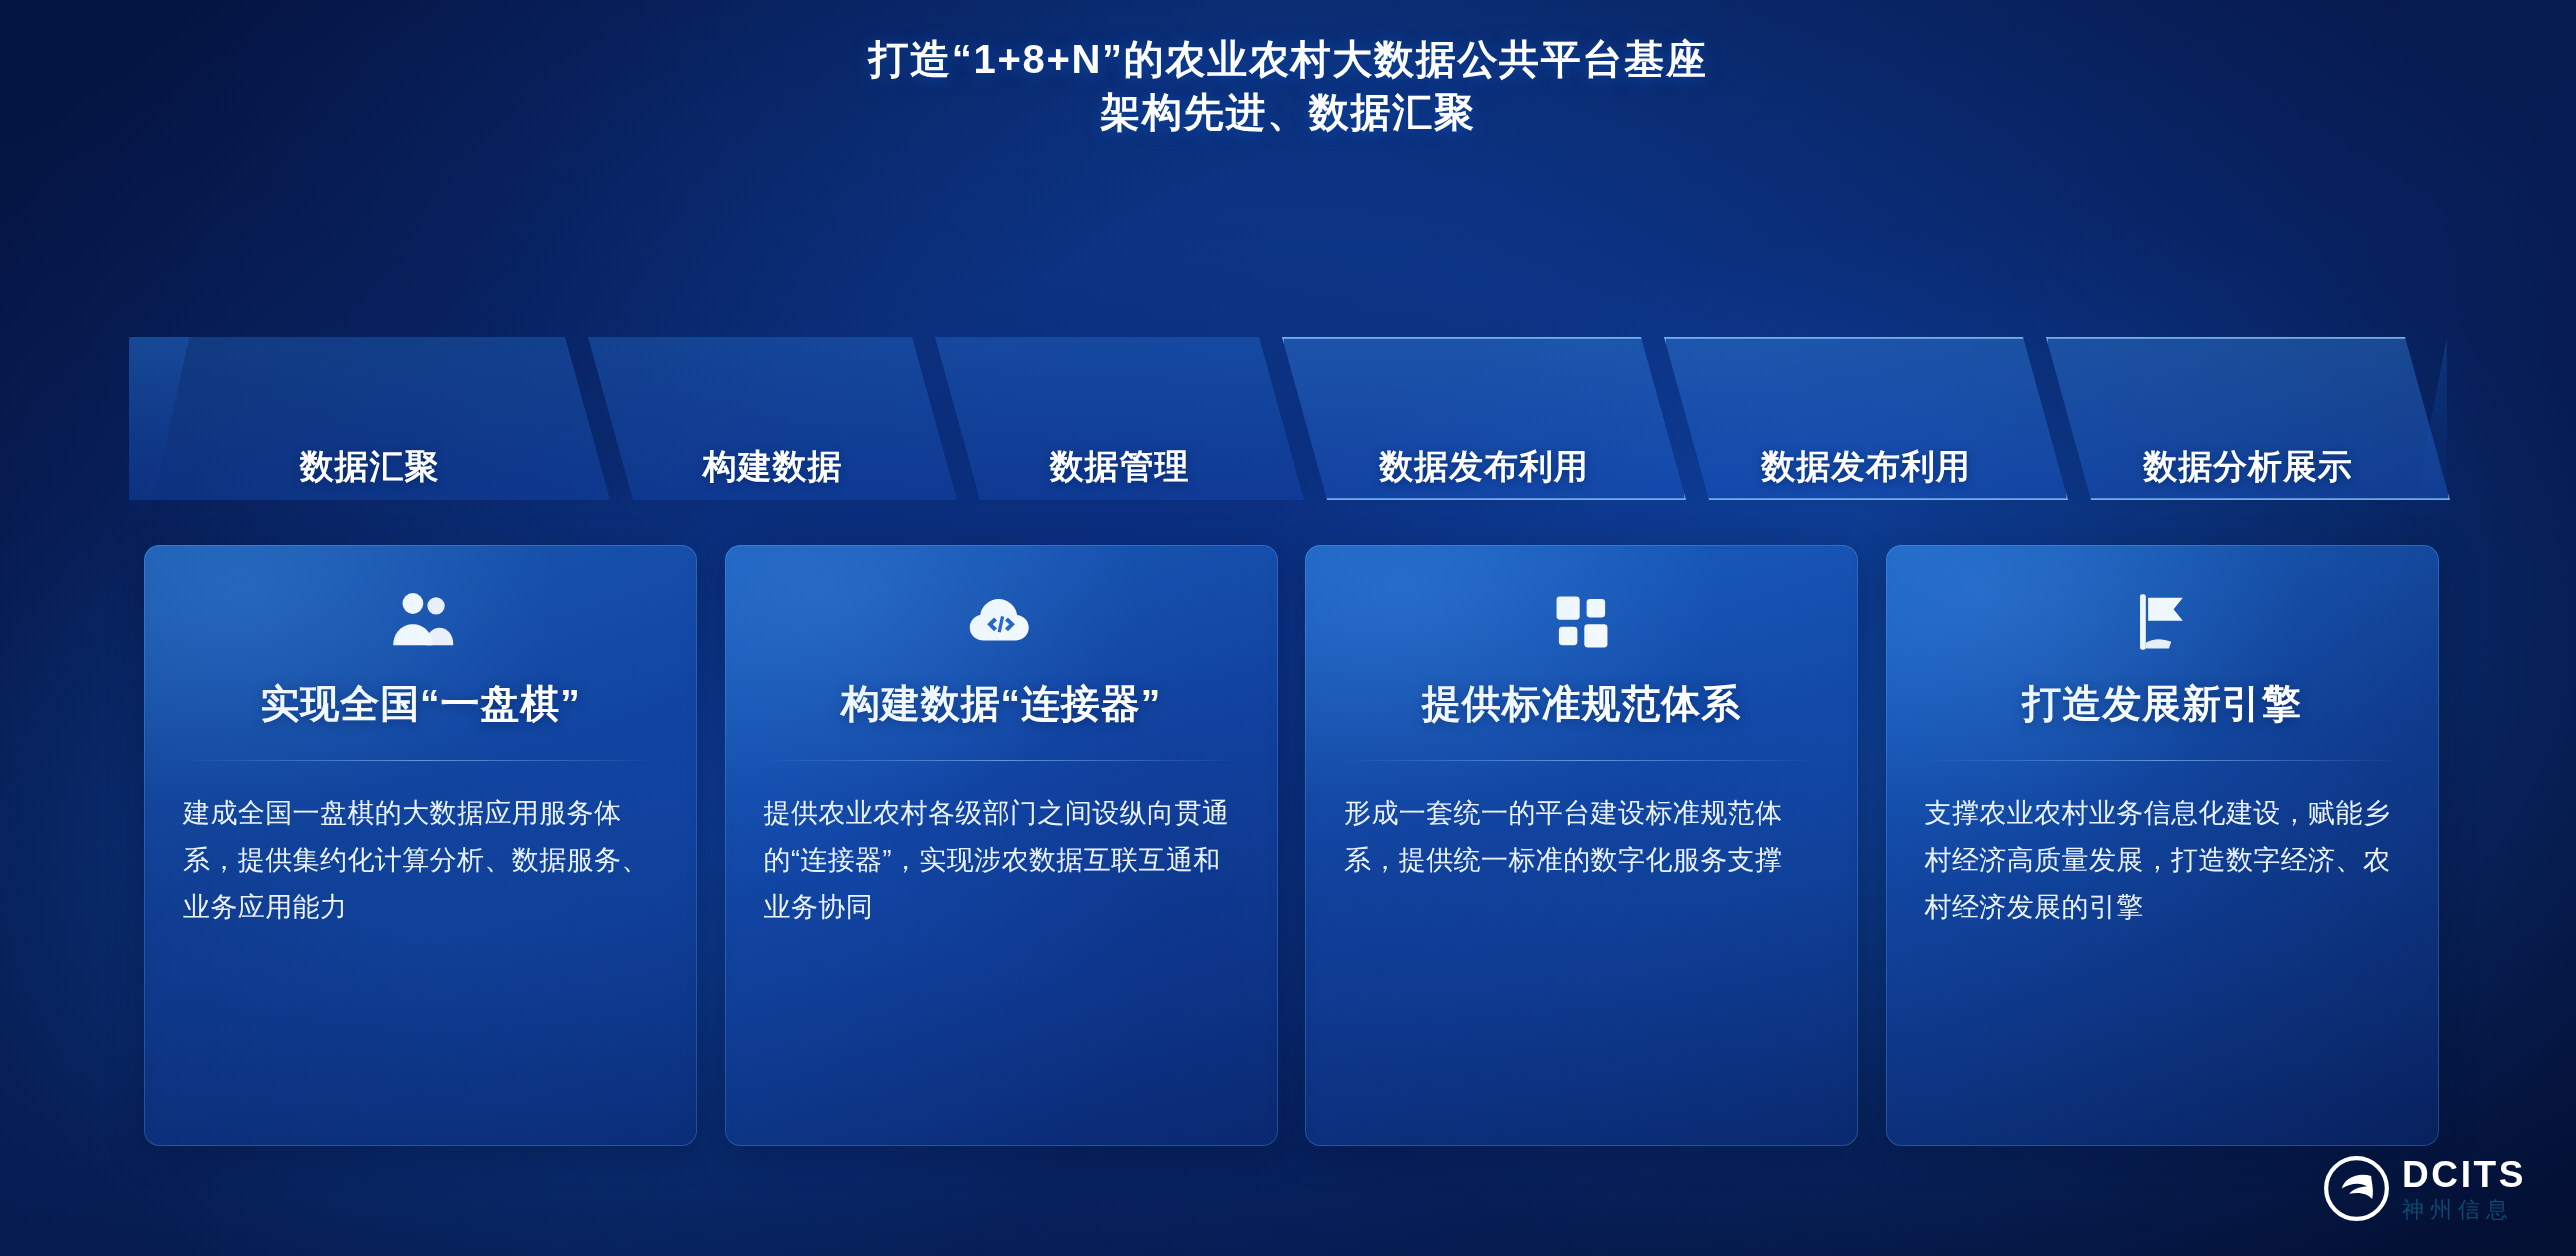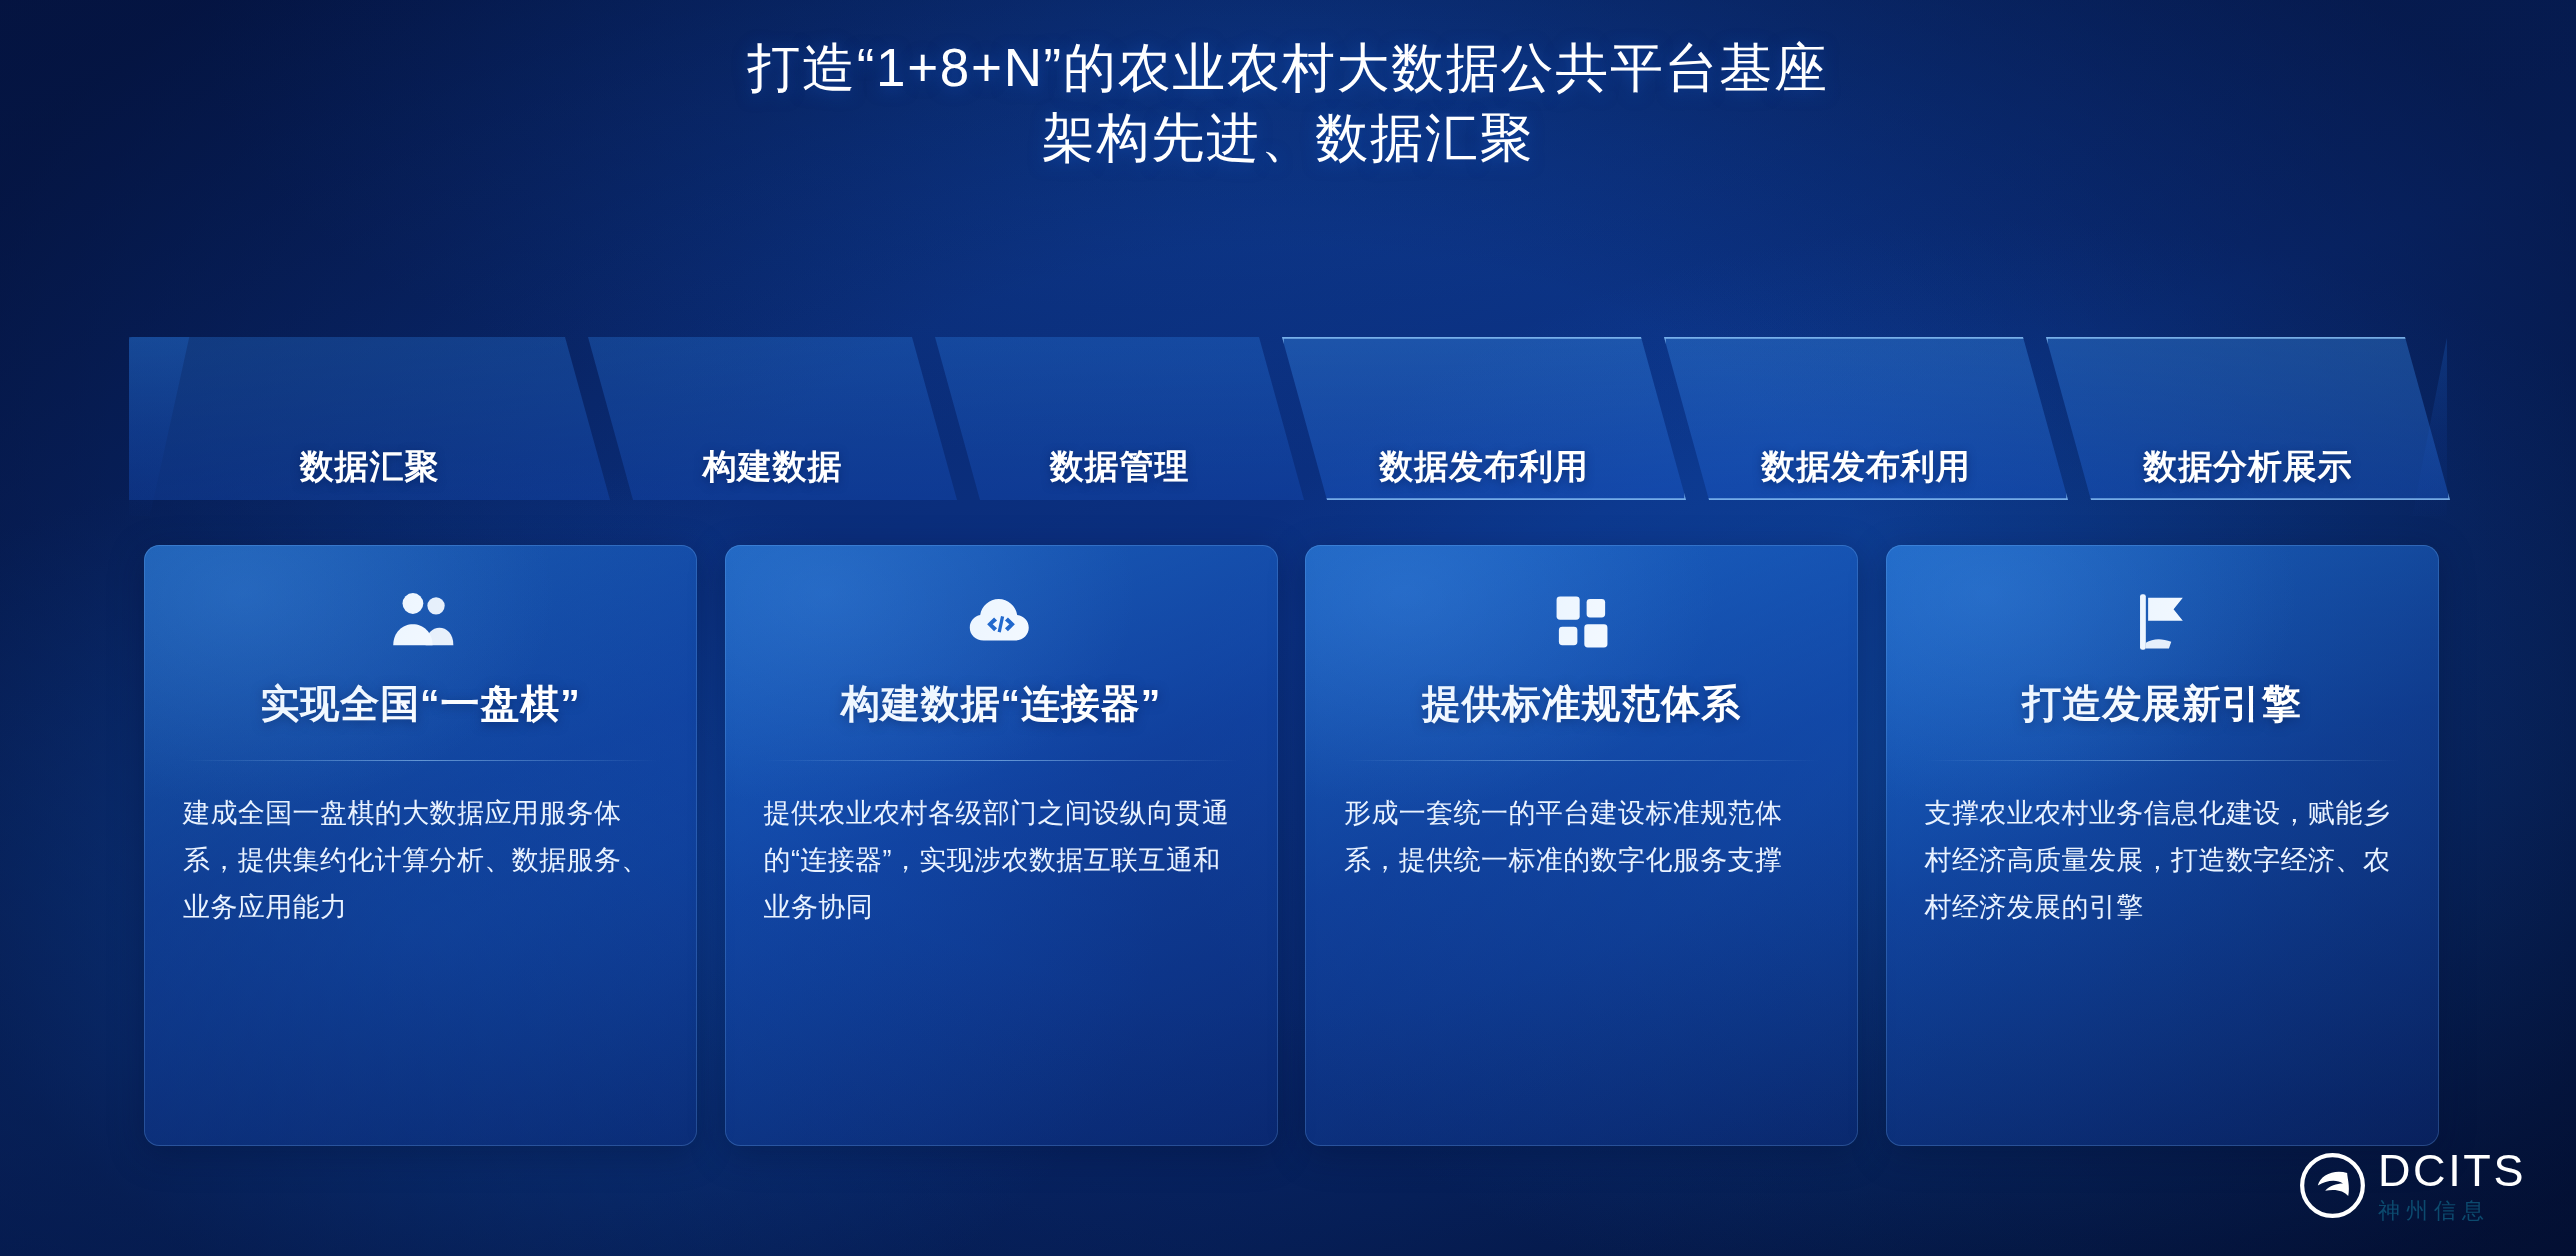--- a/index.html
+++ b/index.html
@@ -32,8 +32,8 @@
     text-align: center;
   }
   .title-line {
-    font-size: 53px;
-    font-weight: normal;
+    font-size: 40px;
+    font-weight: bold;
     letter-spacing: 1.7px;
     line-height: 1.32;
     color: #ffffff;

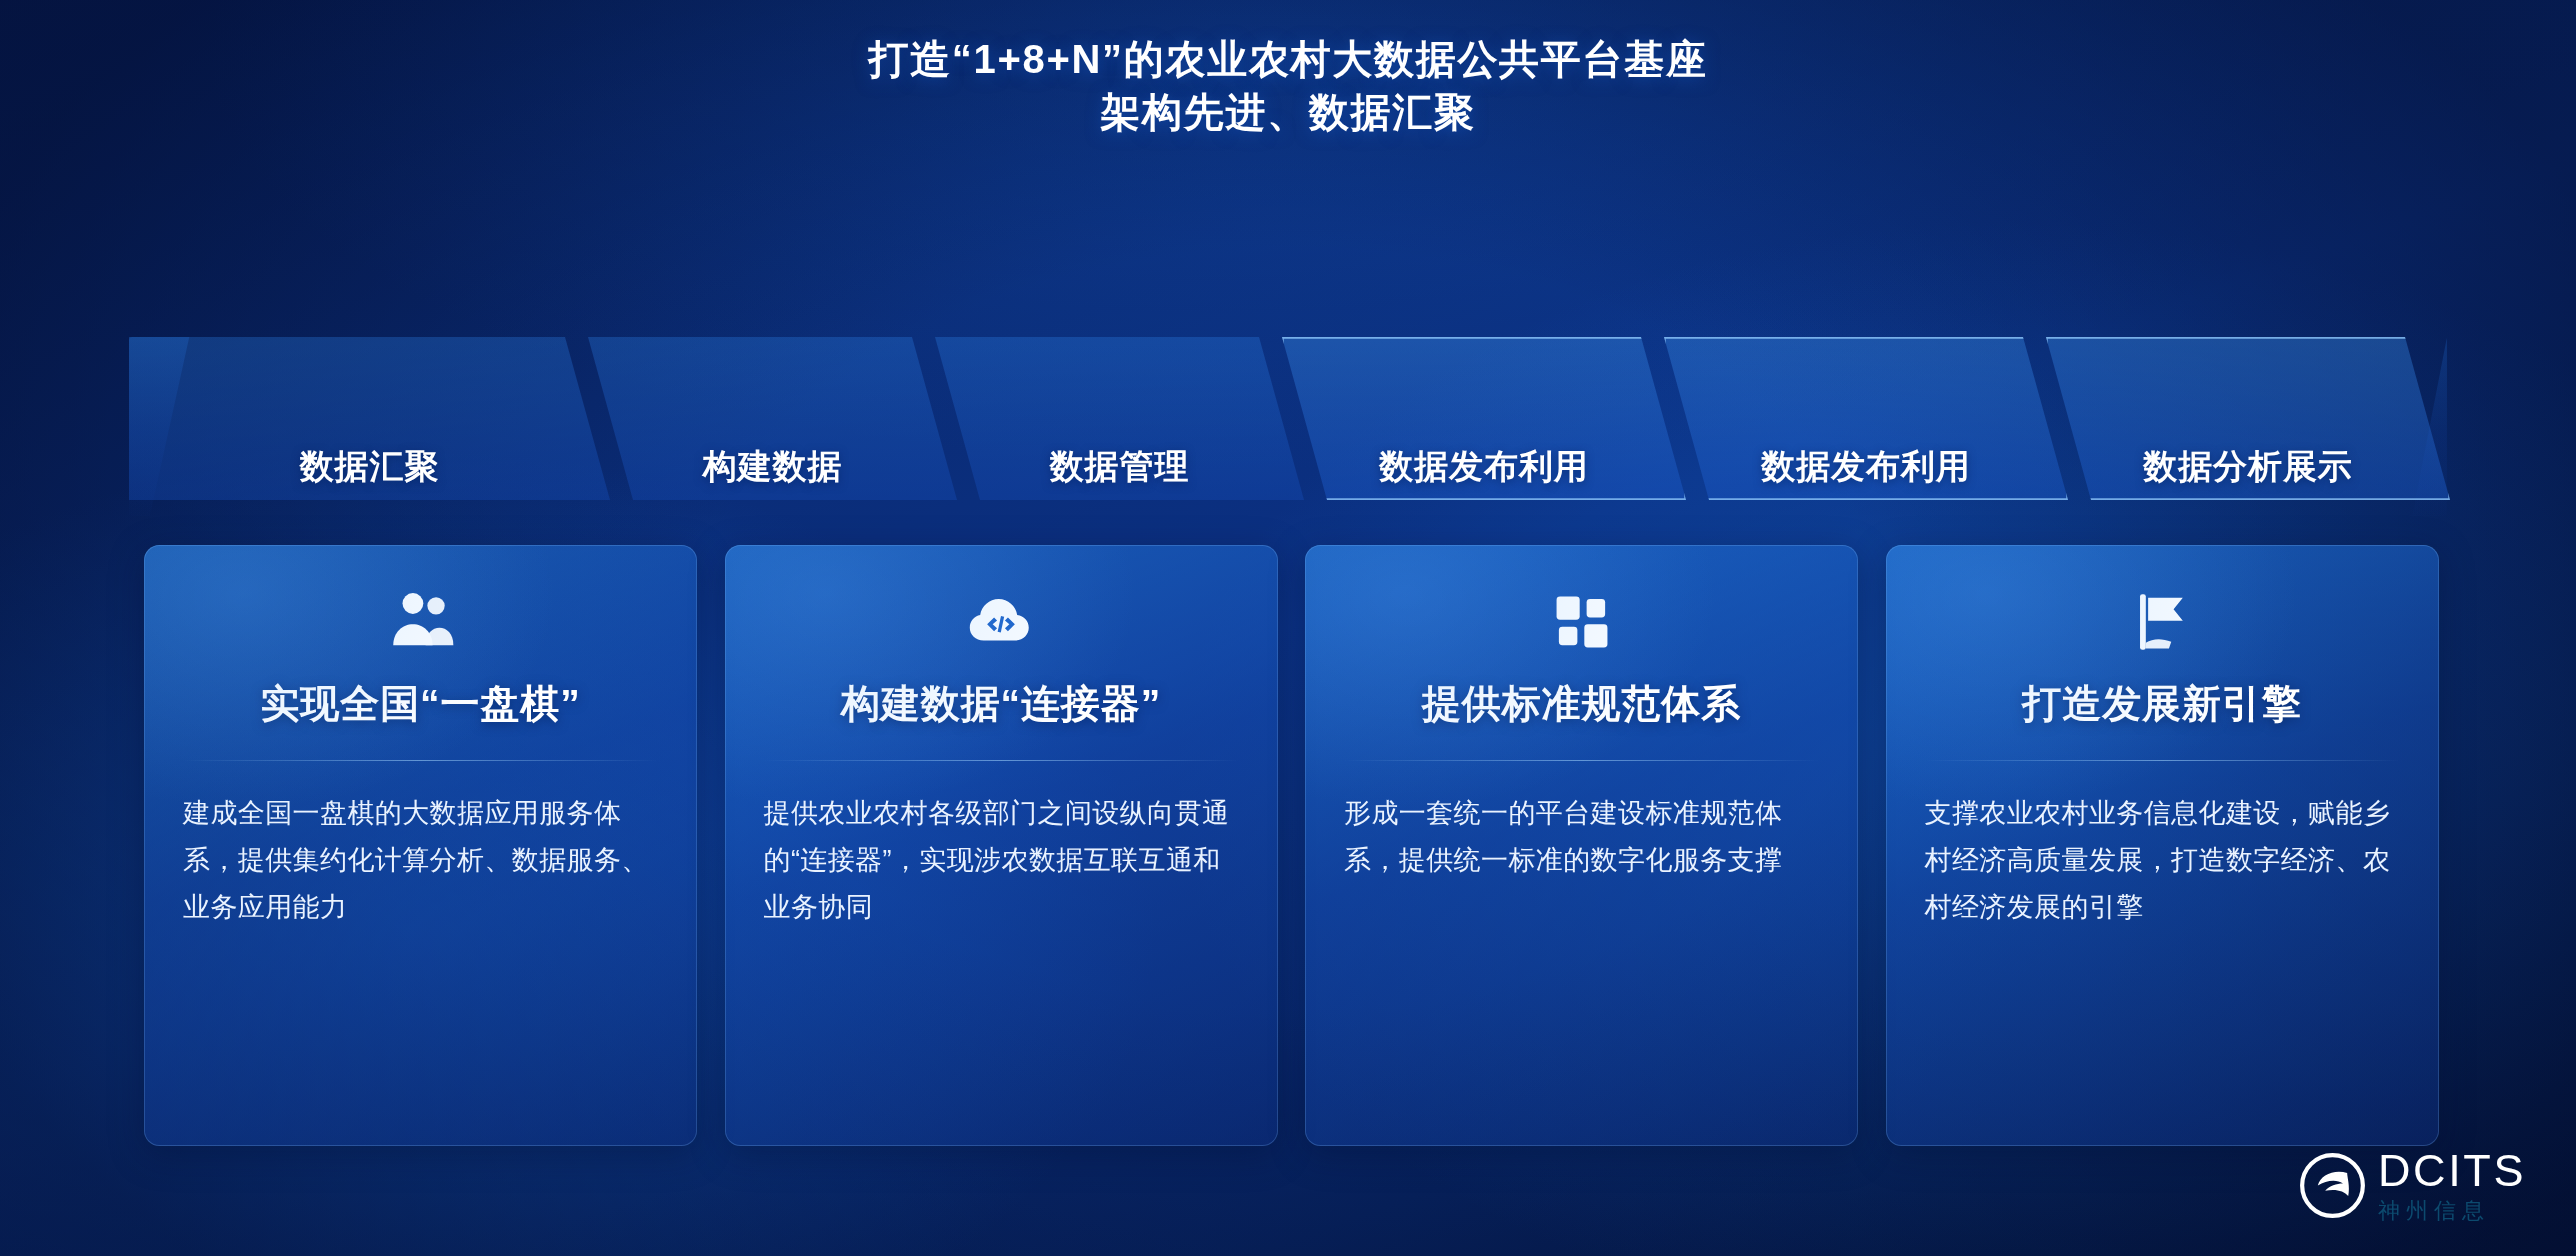--- a/index.html
+++ b/index.html
@@ -162,7 +162,7 @@
   }
   .logo-mark { width: 67px; height: 67px; }
   .logo-text { display: flex; flex-direction: column; line-height: 1; }
-  .logo-name { font-size: 45px; font-weight: normal; letter-spacing: 2.6px; color: #ffffff; }
+  .logo-name { font-size: 37px; font-weight: bold; letter-spacing: 2.6px; color: #ffffff; }
   .logo-sub { font-size: 22px; letter-spacing: 6px; color: #0c4a6e; margin-top: 6.9px; }
 </style>
 </head>

